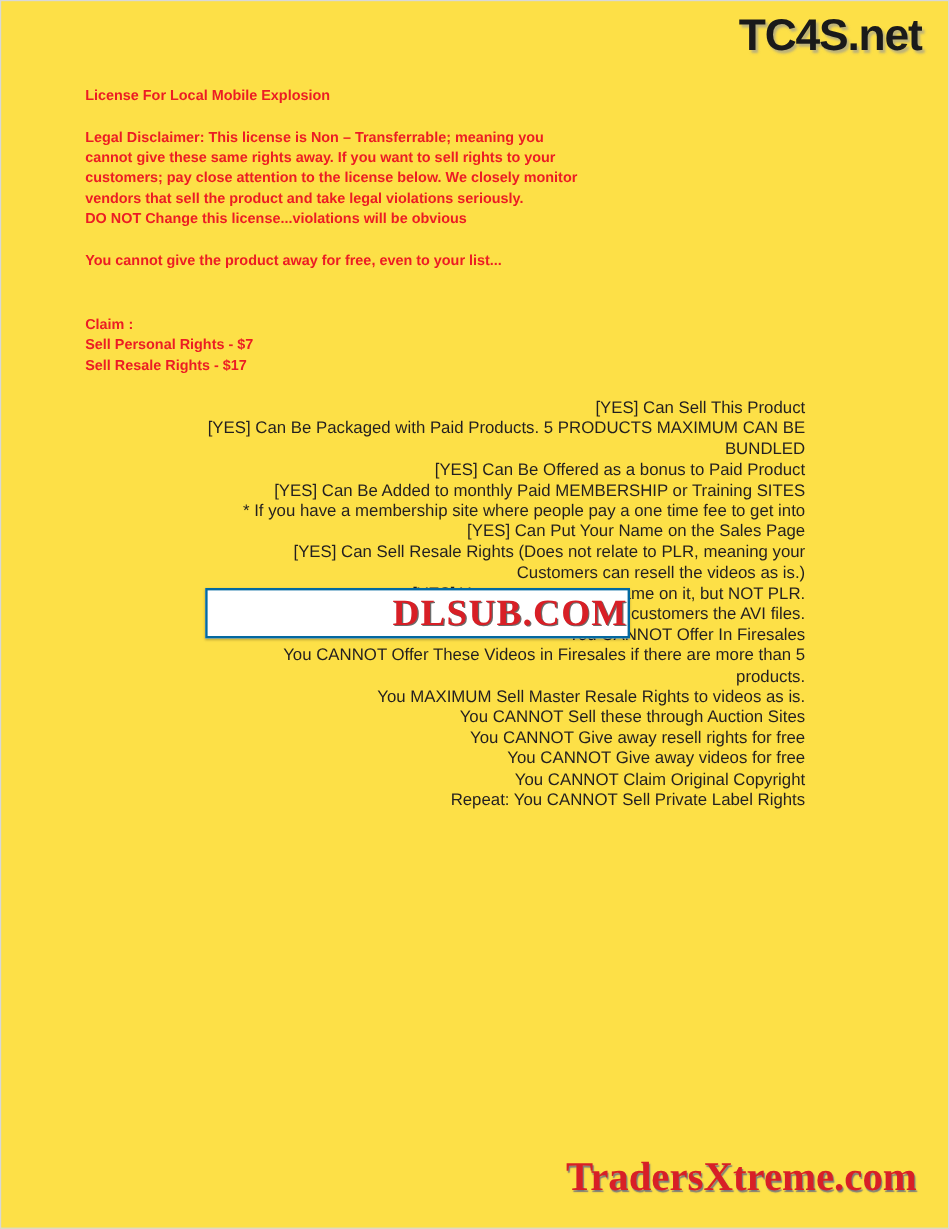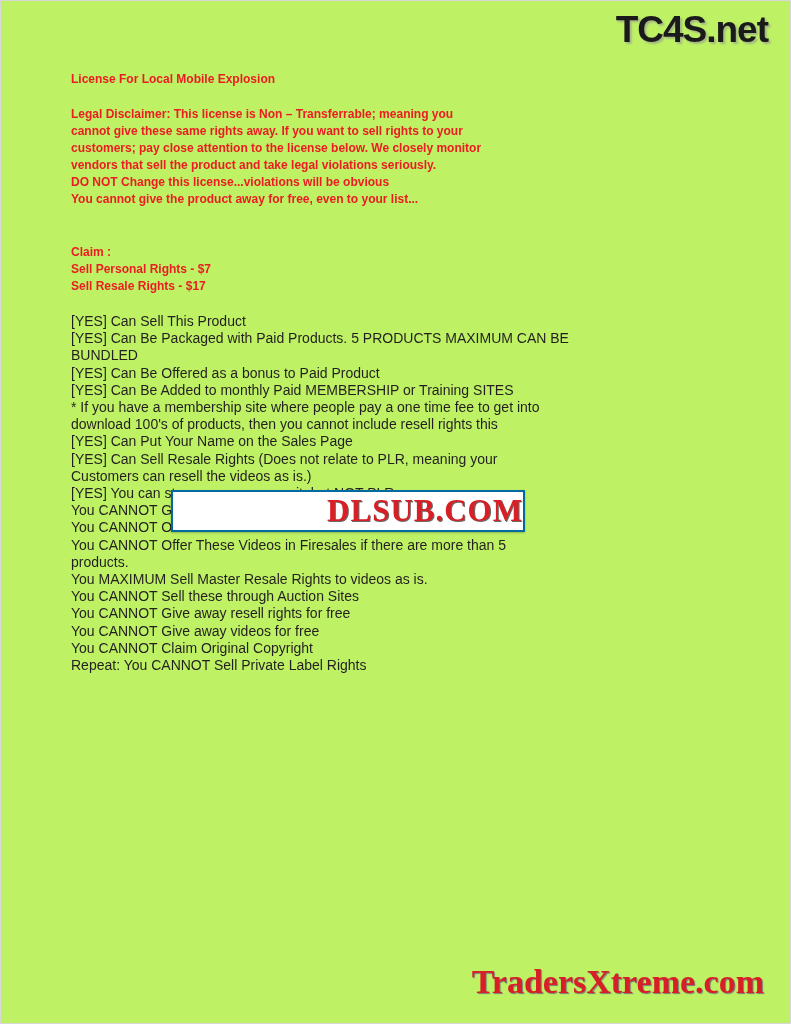--- a/index.html
+++ b/index.html
@@ -21,7 +21,7 @@
     height: 1024px;
     border: 1px solid #d8d8d8;
     box-sizing: border-box;
-    background: #bef264;
+    background: #fde047;
   }
 
   

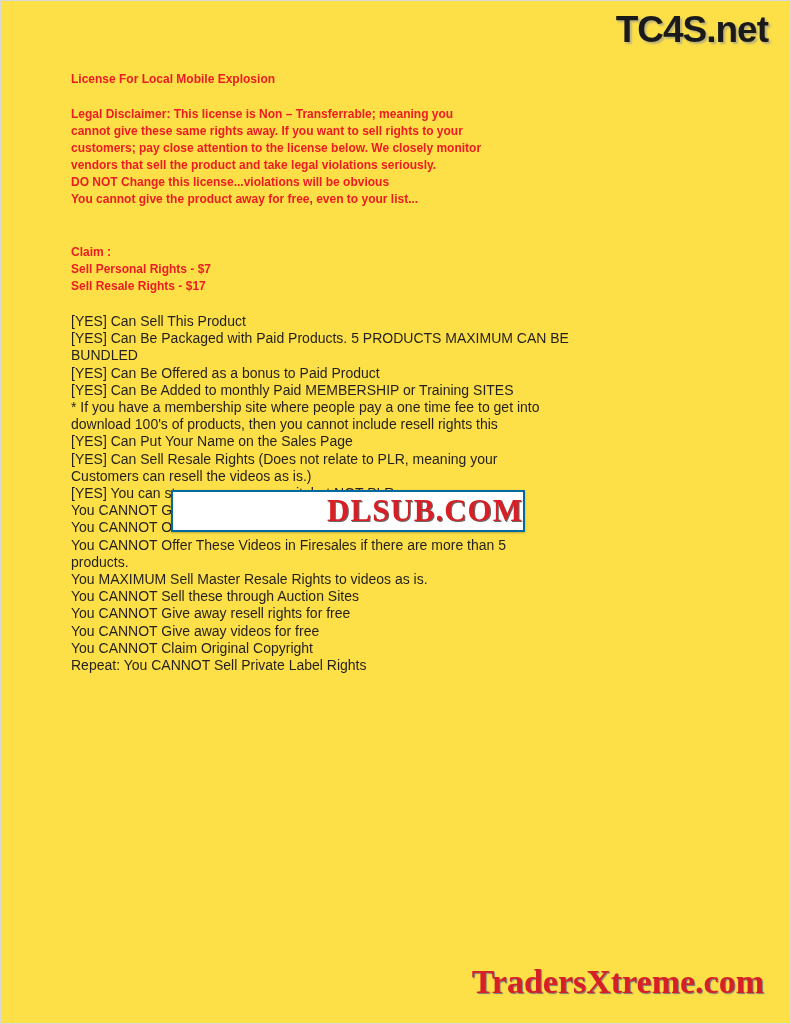--- a/index.html
+++ b/index.html
@@ -57,6 +57,7 @@
   }
   .disclaimer {
     display: block;
+    margin-bottom: 18px;
   }
   .no-free {
     display: block;

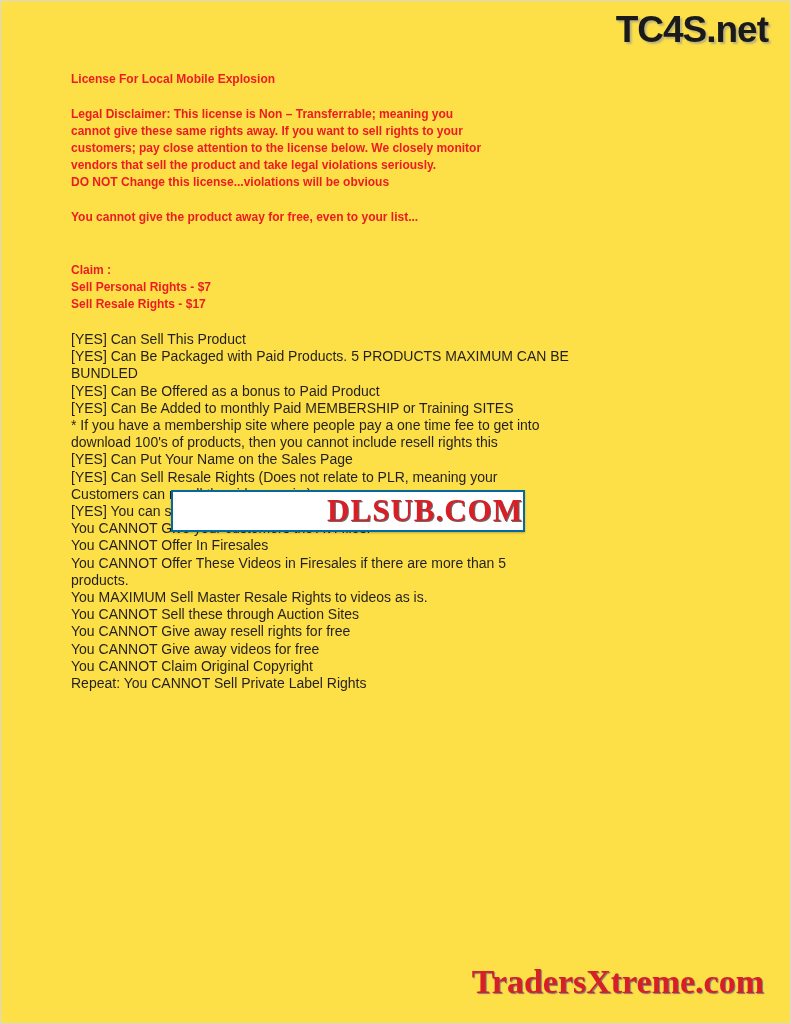--- a/index.html
+++ b/index.html
@@ -76,6 +76,7 @@
   }
   .black-block .line {
     display: block;
+    text-align: right;
   }
 
   

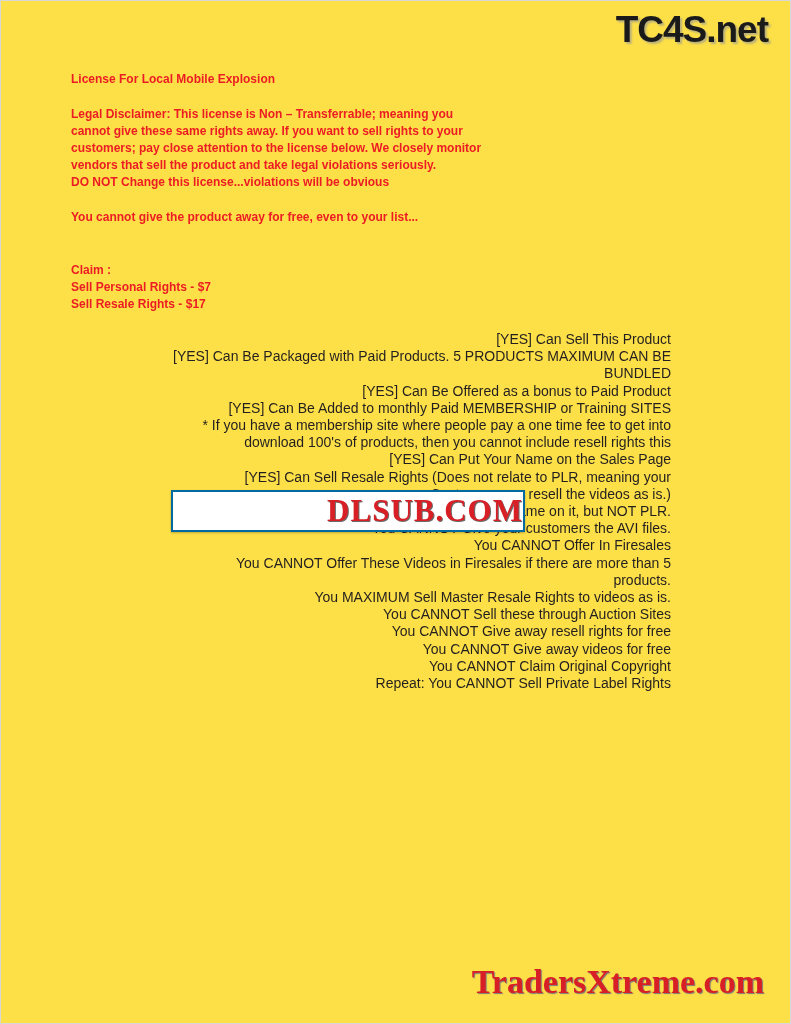--- a/index.html
+++ b/index.html
@@ -150,7 +150,6 @@
       <span class="line">[YES] Can Be Offered as a bonus to Paid Product</span>
       <span class="line">[YES] Can Be Added to monthly Paid MEMBERSHIP or Training SITES</span>
       <span class="line">* If you have a membership site where people pay a one time fee to get into</span>
-      <span class="line">download 100's of products, then you cannot include resell rights this</span>
       <span class="line">[YES] Can Put Your Name on the Sales Page</span>
       <span class="line">[YES] Can Sell Resale Rights (Does not relate to PLR, meaning your</span>
       <span class="line">Customers can resell the videos as is.)</span>

